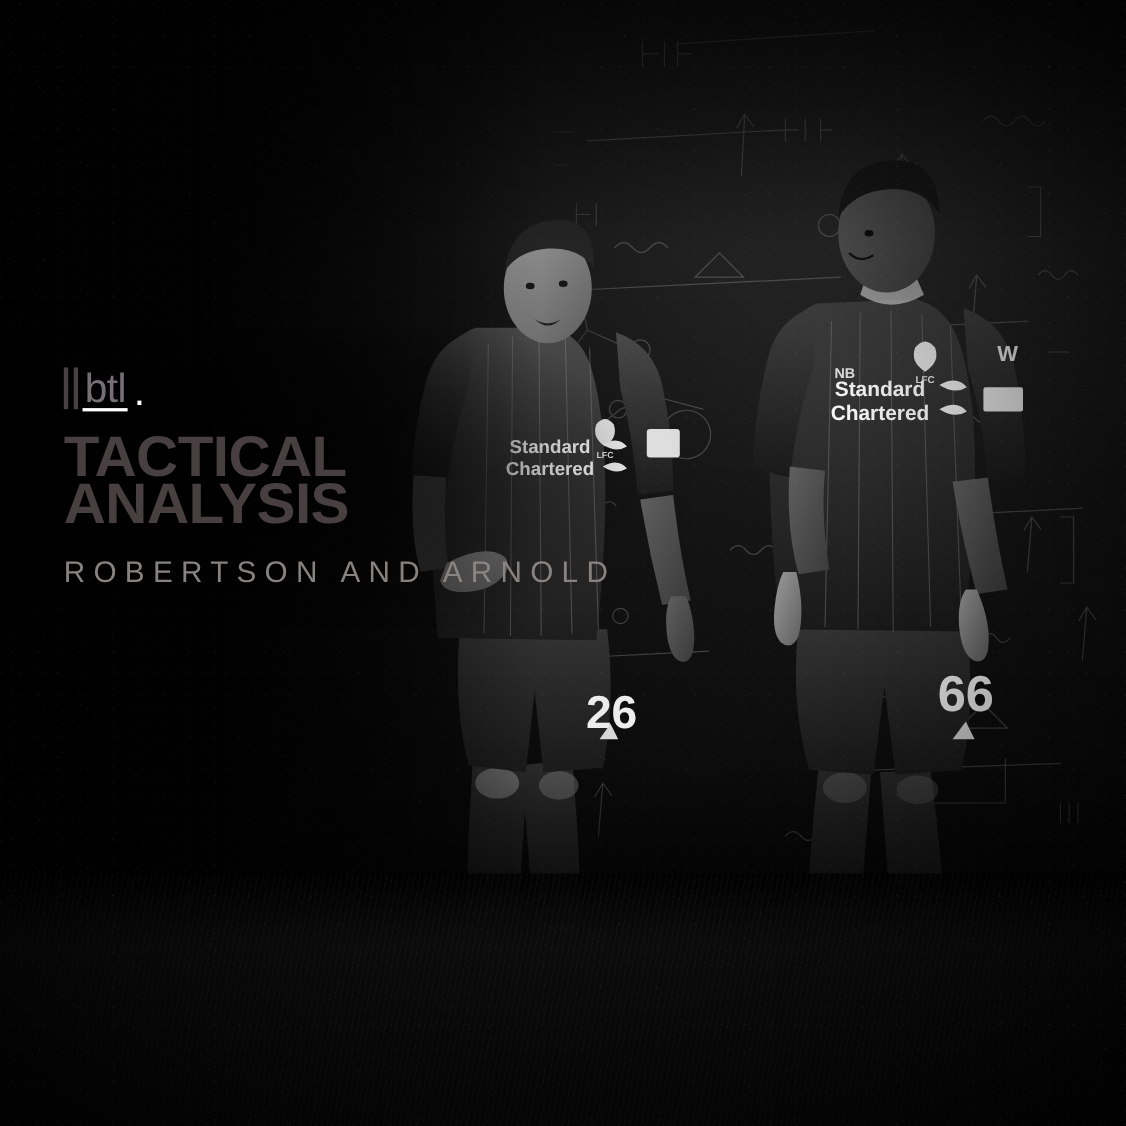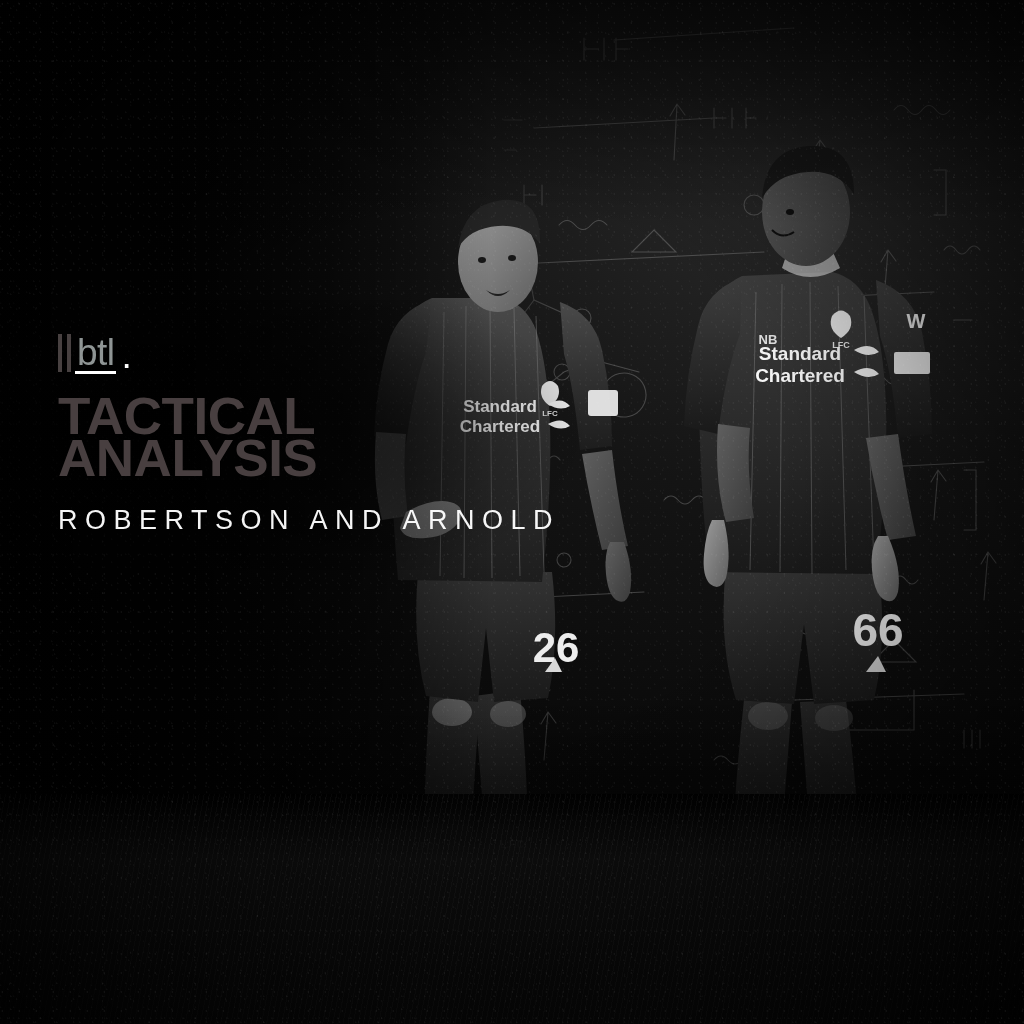--- a/index.html
+++ b/index.html
@@ -83,7 +83,7 @@
   .logo-bars { display:flex; gap:5px; align-items:flex-end; height:40px; padding-bottom:2px; }
   .logo-bar { width:4px; height:38px; background:#d51a22; display:block; }
   .logo-word {
-    color:#14b8a6; font-size:37px; line-height:.92;
+    color:#d946ef; font-size:37px; line-height:.92;
     font-family:"Liberation Sans", sans-serif;
     font-weight:400; letter-spacing:-.5px;
     border-bottom:3px solid #ffffff;

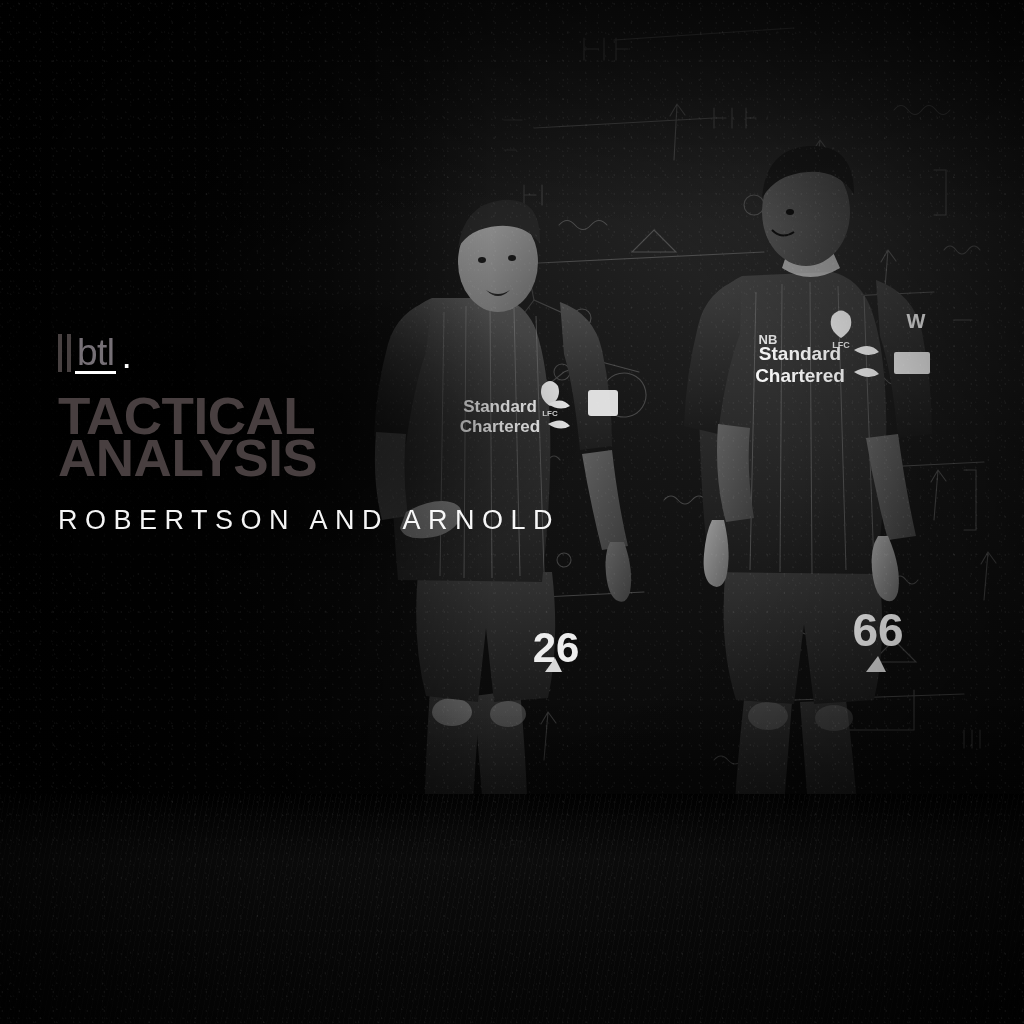--- a/index.html
+++ b/index.html
@@ -109,7 +109,7 @@
 
   .subtitle {
     margin-top:26px;
-    color:#ffffff;
+    color:#f97316;
     font-family:"Liberation Sans", sans-serif;
     font-weight:300;
     font-size:27px;

